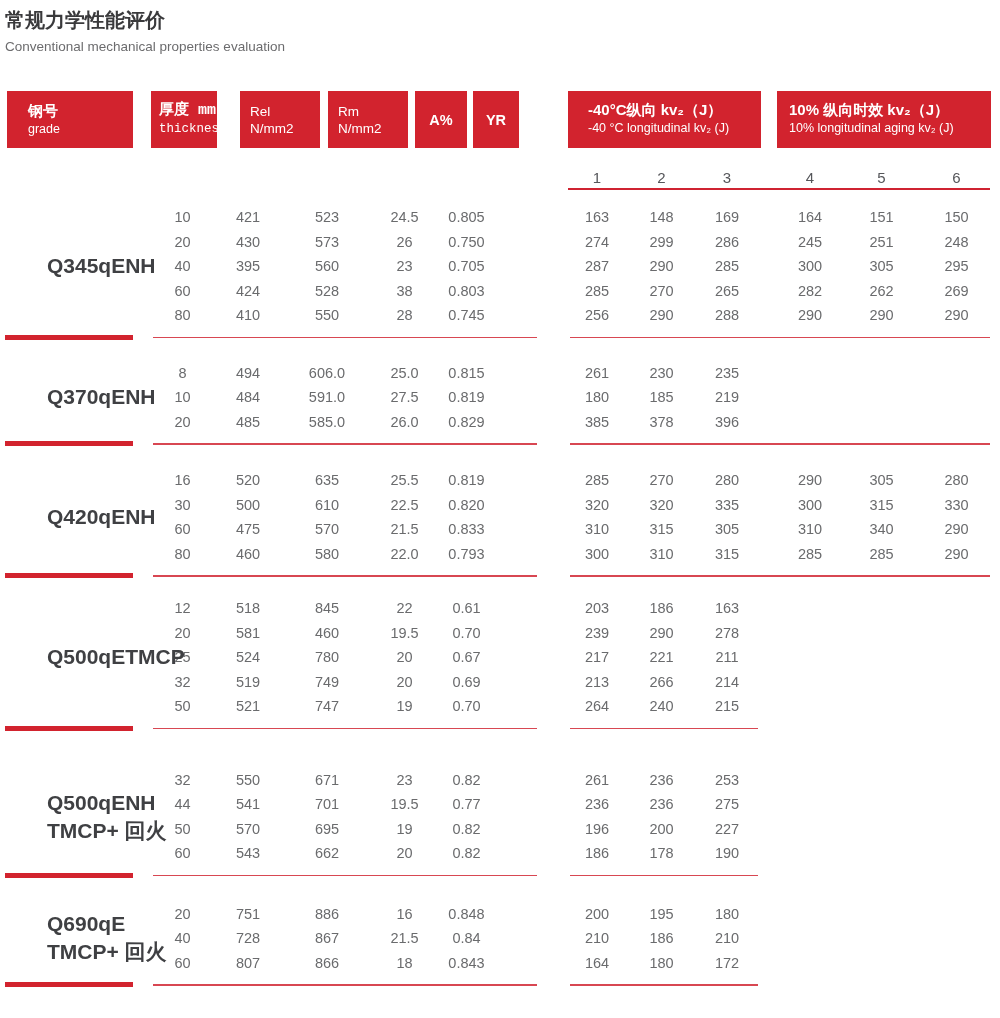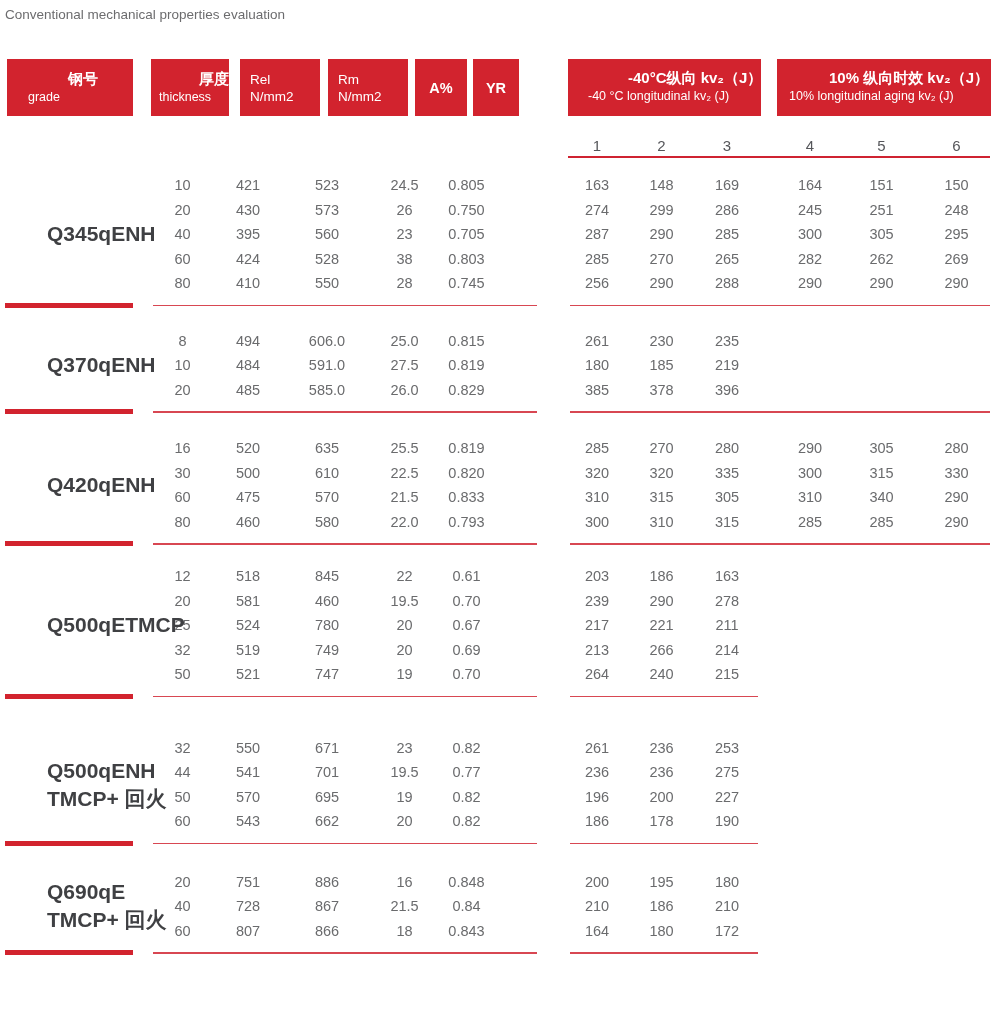--- a/index.html
+++ b/index.html
@@ -58,6 +58,7 @@
 
 <div class="page">
 
+  <h1 class="title">常规力学性能评价</h1>
   <div class="subtitle">Conventional mechanical properties evaluation</div>
 
   <div class="header-row">

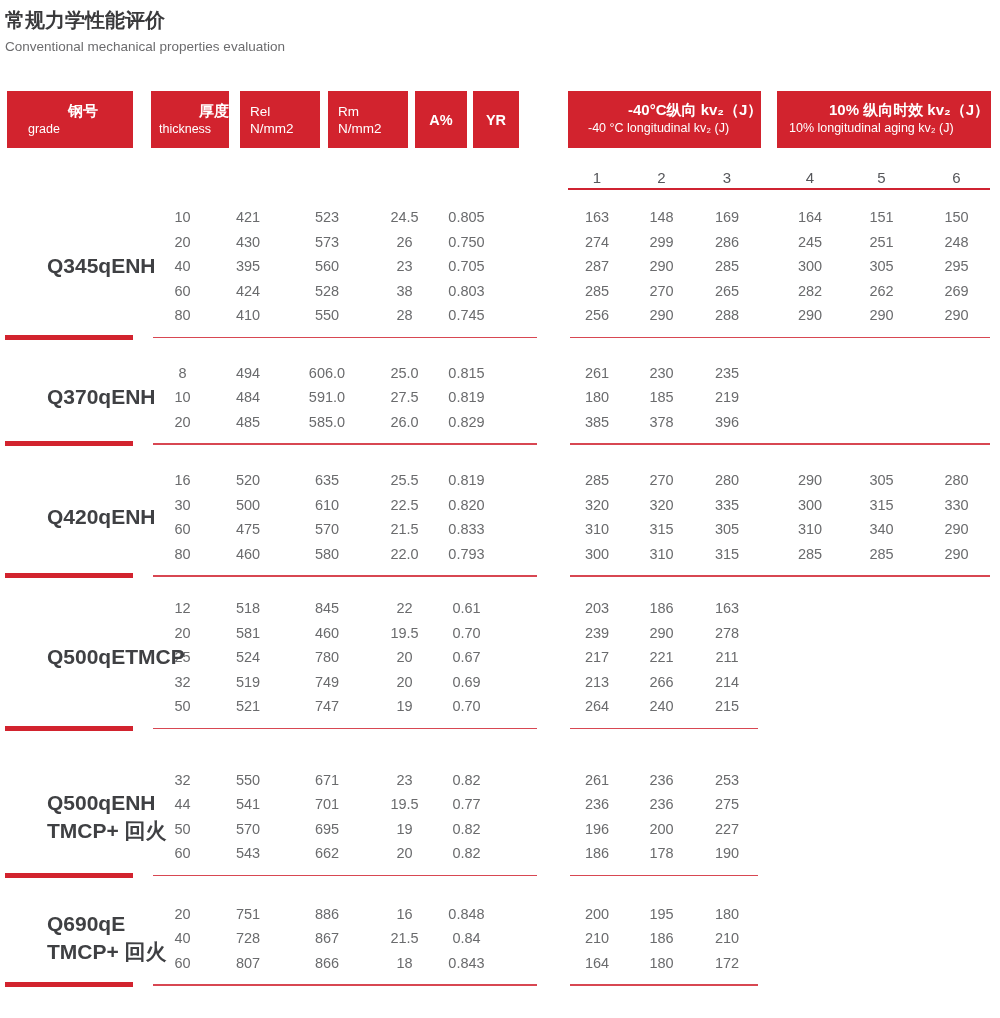--- a/index.html
+++ b/index.html
@@ -21,7 +21,7 @@
   .hb-yr      { left:468px; width:46px;  display:flex; align-items:center; justify-content:center; }
   .hb-kv40    { left:563px; width:193px; padding:9px 0 0 20px; }
   .hb-kvaging { left:772px; width:214px; padding:9px 0 0 12px; }
-  .hblock .zh { font-size:15px; font-weight:bold; line-height:20px; white-space:nowrap;margin-left:40px; }
+  .hblock .zh { font-size:15px; font-weight:bold; line-height:20px; white-space:nowrap; }
   .hblock .en { font-size:12.5px; font-weight:normal; line-height:17px; white-space:nowrap; }
   .hblock .l1 { font-size:13.5px; line-height:17px; }
   .hblock .l2 { font-size:13.5px; line-height:17px; }

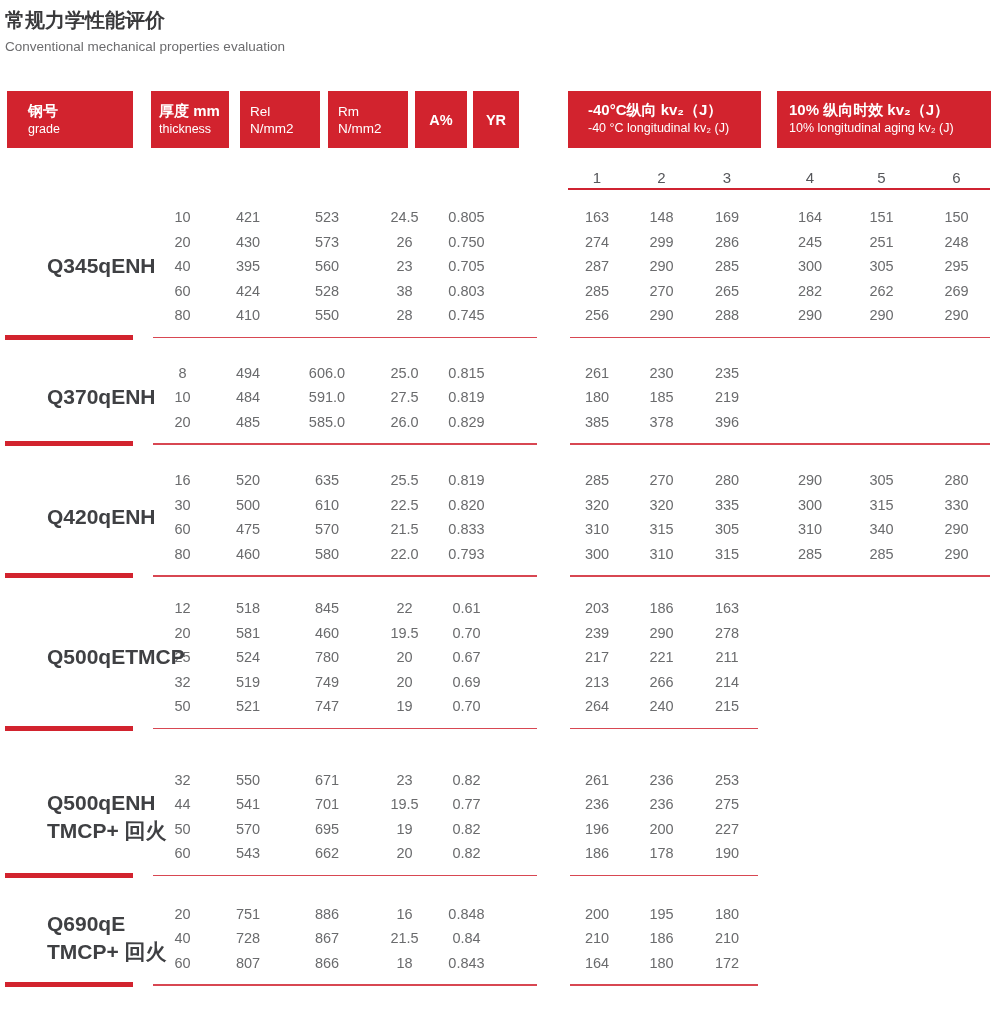--- a/index.html
+++ b/index.html
@@ -14,7 +14,7 @@
   .header-row { position:relative; margin-top:36px; height:57px; }
   .hblock { position:absolute; top:0; height:57px; background:var(--red); color:#fff; box-sizing:border-box; }
   .hb-grade   { left:2px;   width:126px; padding:10px 0 0 21px; }
-  .hb-thick   { left:146px; width:78px;  padding:10px 0 0 8px; }
+  .hb-thick   { left:146px; width:66px;  padding:10px 0 0 8px;font-family:Liberation Mono, monospace; }
   .hb-rel     { left:235px; width:80px;  padding:12px 0 0 10px; }
   .hb-rm      { left:323px; width:80px;  padding:12px 0 0 10px; }
   .hb-a       { left:410px; width:52px;  display:flex; align-items:center; justify-content:center; }

